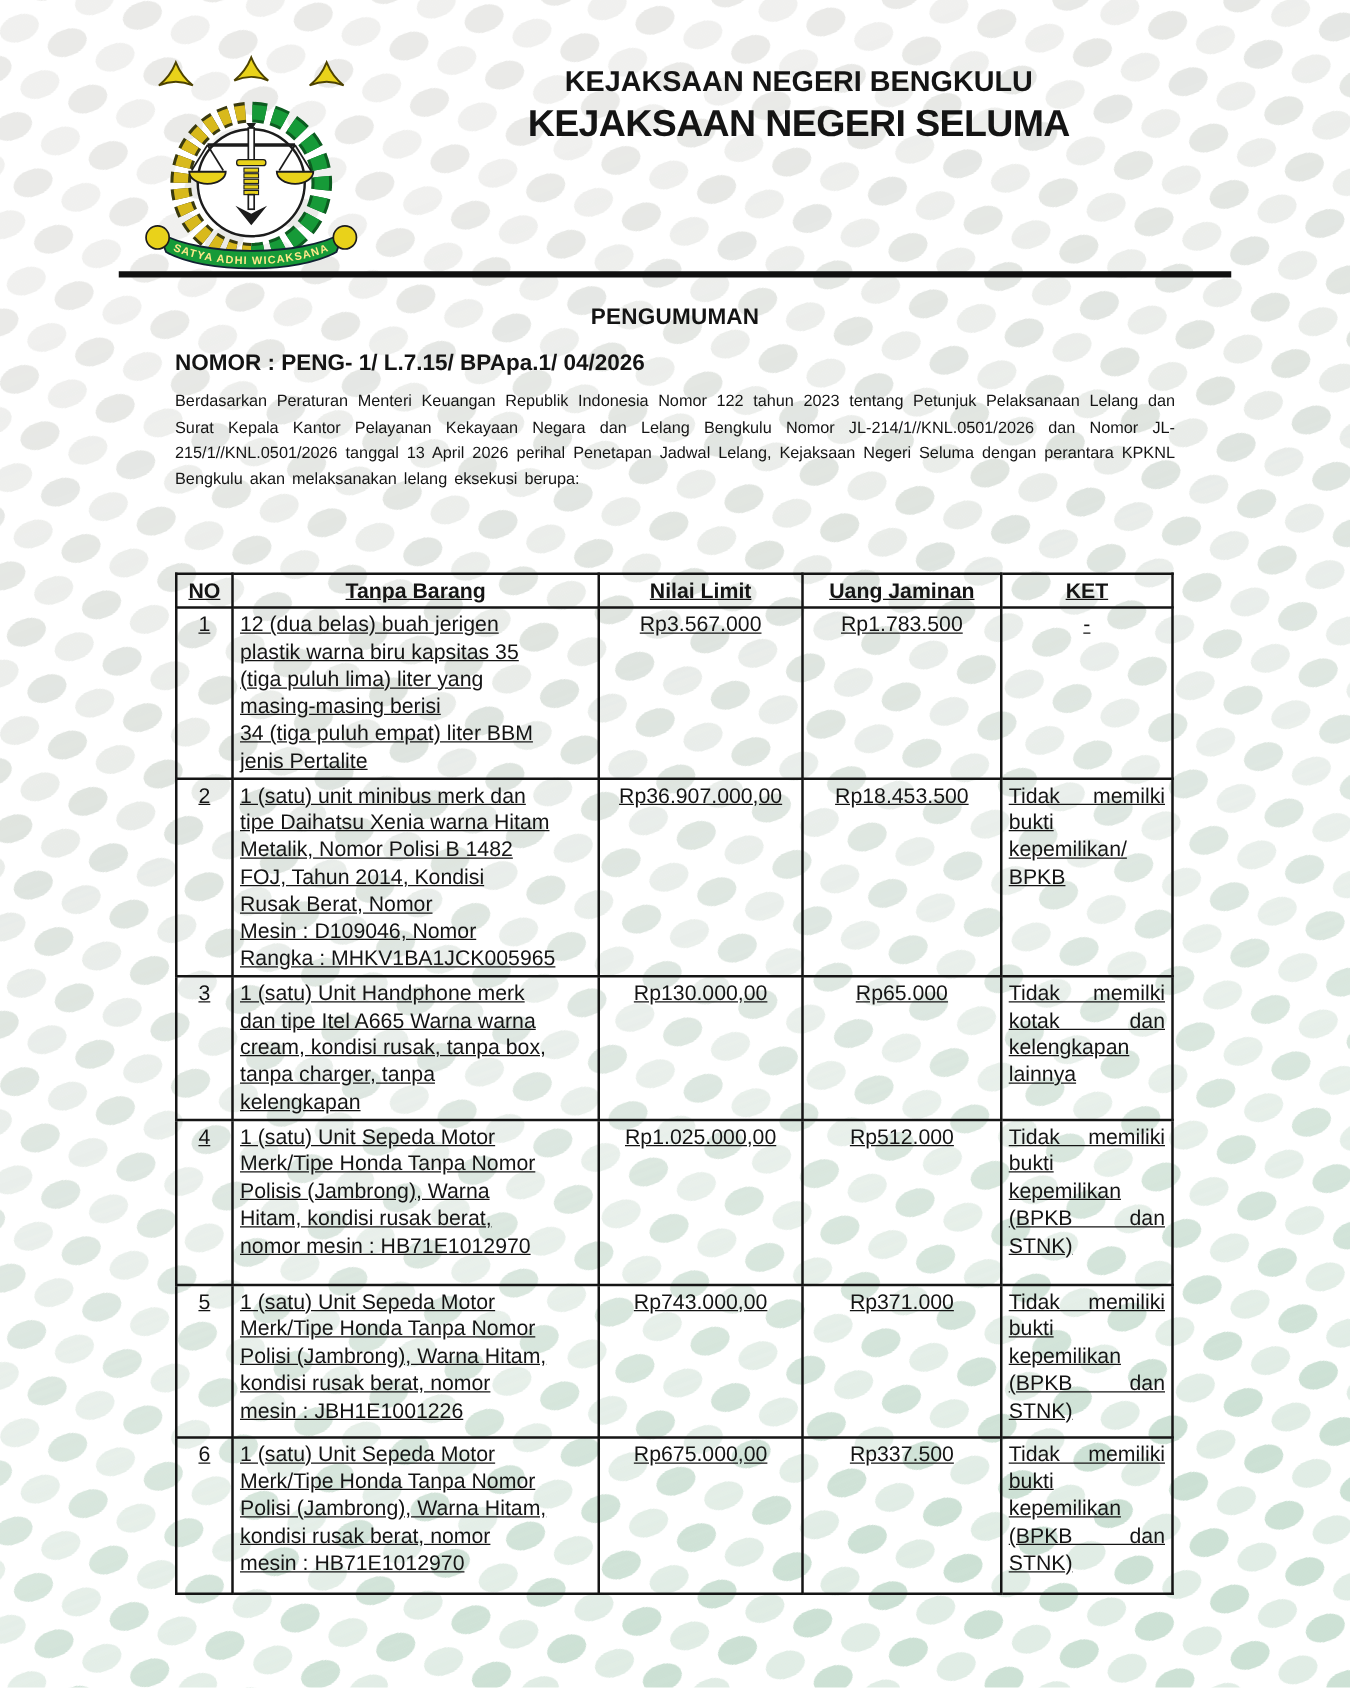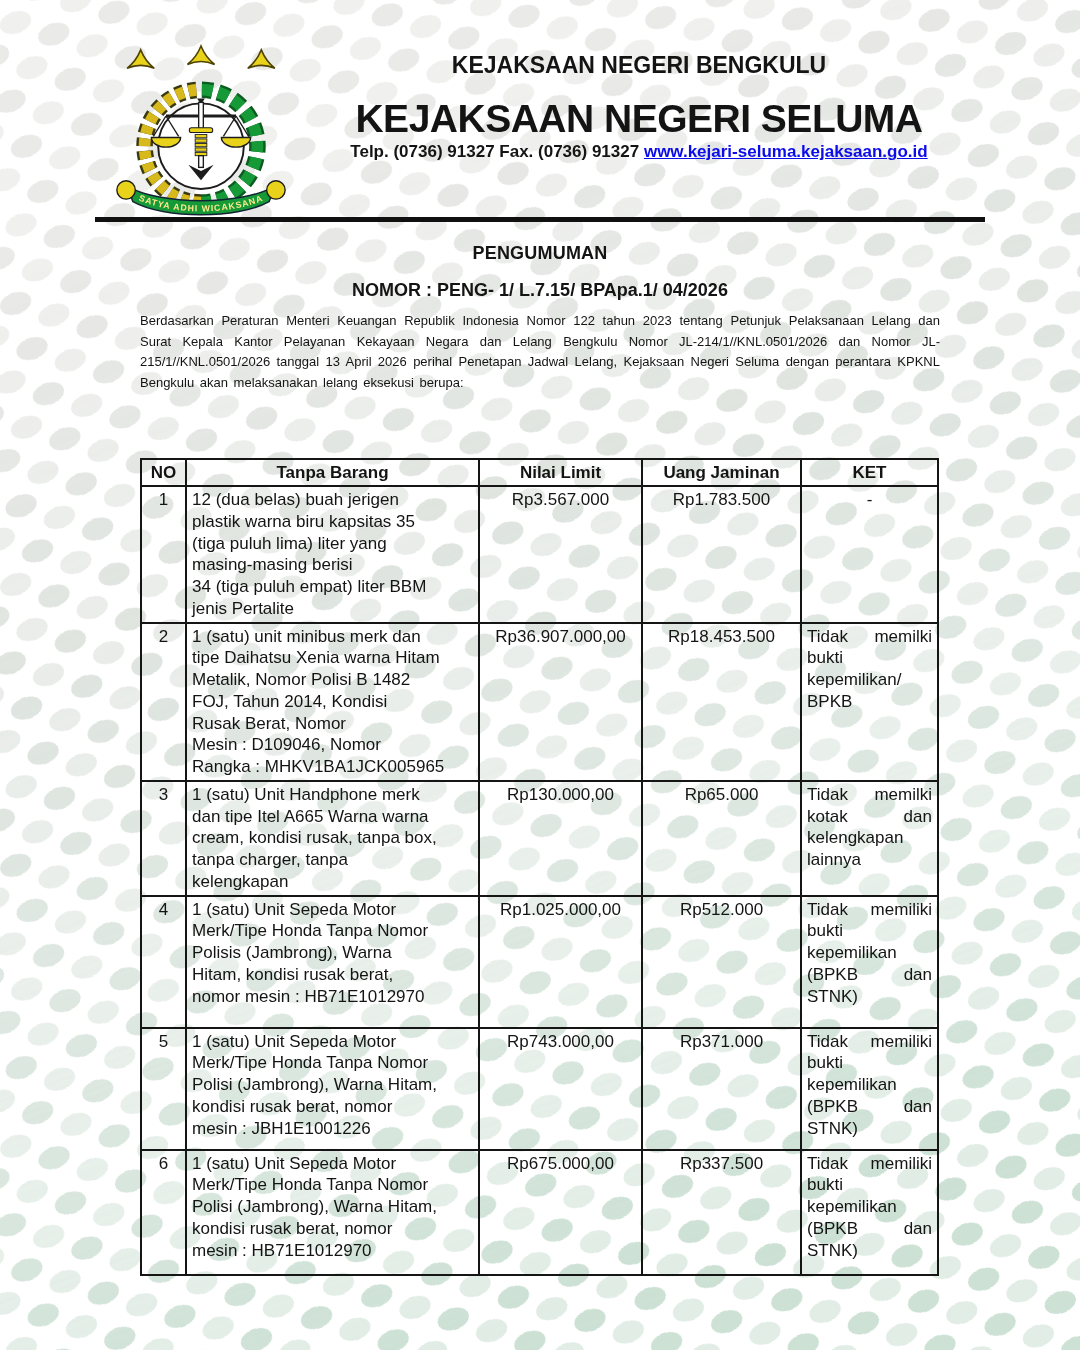--- a/index.html
+++ b/index.html
@@ -40,7 +40,7 @@
   .head-text{flex:1 1 auto;text-align:center;padding-top:6px;padding-right:14px;}
   .ht1{font-size:27px;font-weight:bold;letter-spacing:.2px;line-height:1.15;}
   .ht2{font-size:23px;font-weight:bold;line-height:1.2;margin-top:2px;}
-  .ht3{font-size:39px;font-weight:bold;letter-spacing:-.5px;line-height:1.1;margin-top:18px;white-space:nowrap;}
+  .ht3{font-size:30px;font-weight:bold;letter-spacing:-.5px;line-height:1.1;margin-top:3px;white-space:nowrap;}
   .ht-addr{font-size:17px;margin-top:6px;line-height:1.25;}
   .ht-tel{font-size:17px;font-weight:bold;margin-top:2px;}
   .ht-tel a{color:var(--link,#0b0beb);text-decoration:underline;}

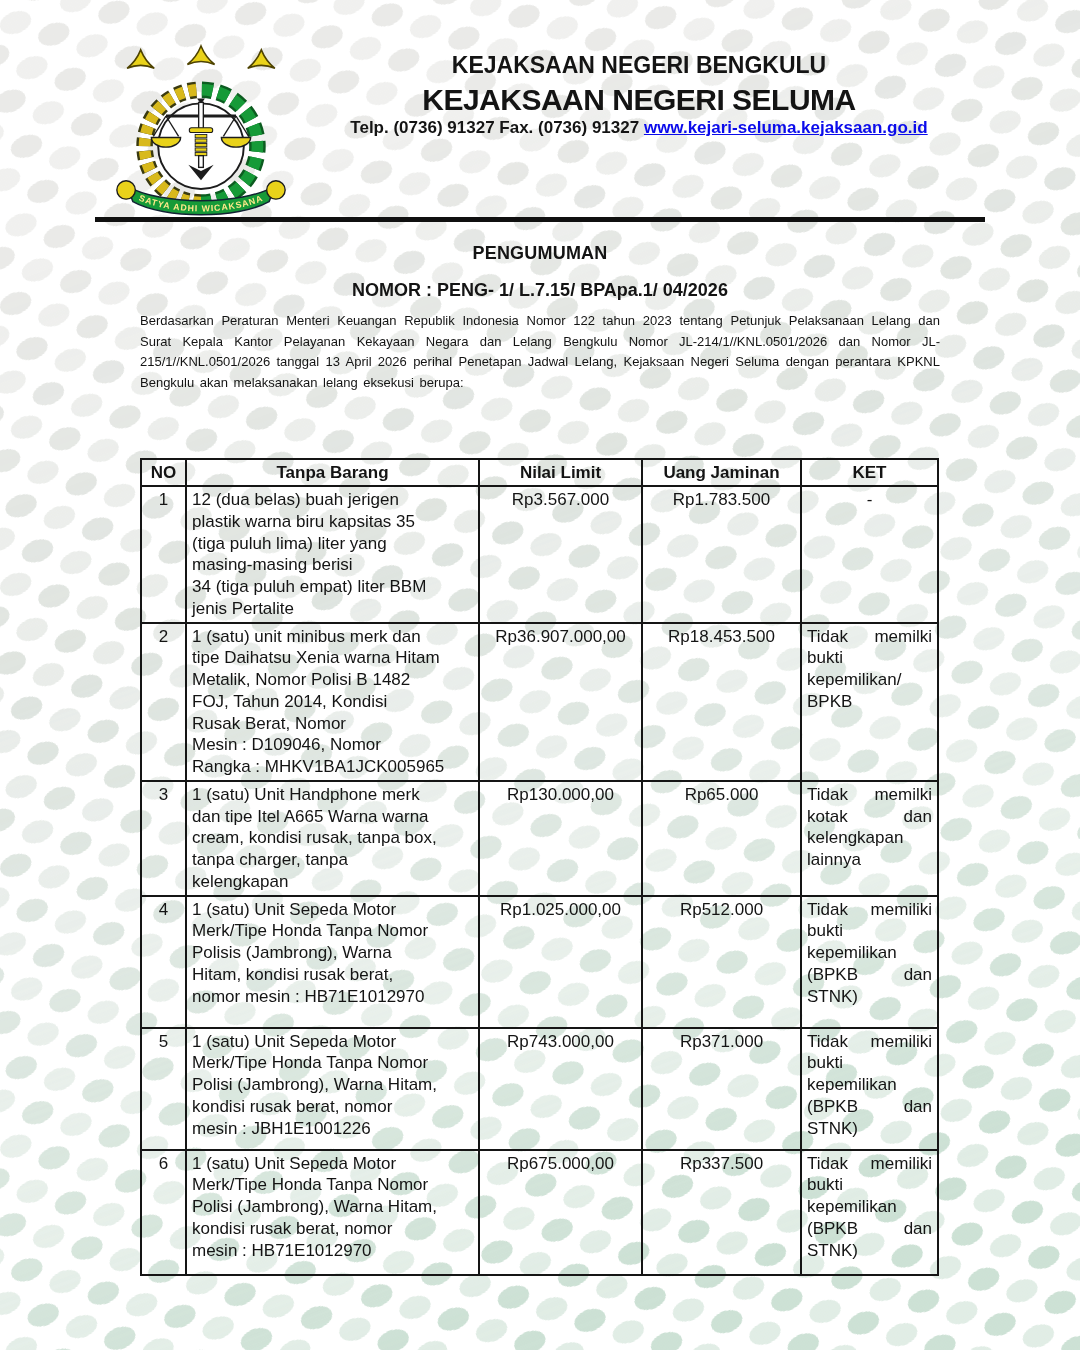--- a/index.html
+++ b/index.html
@@ -129,7 +129,6 @@
     <div class="head-text">
       <div class="ht2">KEJAKSAAN NEGERI BENGKULU</div>
       <div class="ht3">KEJAKSAAN NEGERI SELUMA</div>
-      <div class="ht-tel"><span>Telp. (0736) 91327 Fax. (0736) 91327 </span><a href="#">www.kejari-seluma.kejaksaan.go.id</a></div>
     </div>
   </div>
   <div class="rule"></div>

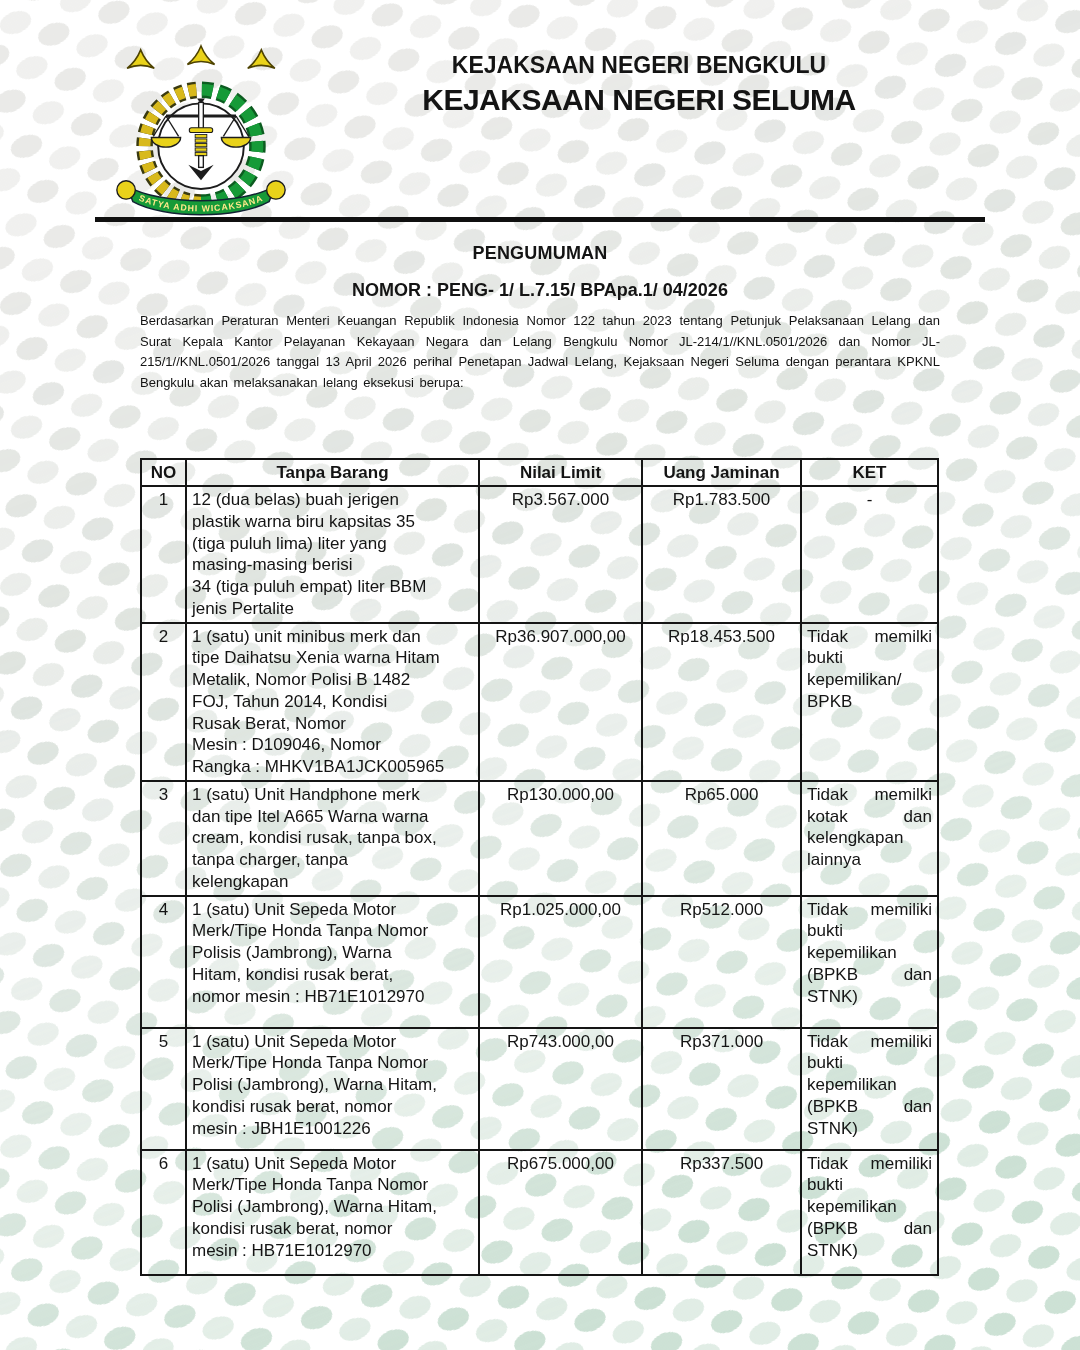--- a/index.html
+++ b/index.html
@@ -49,7 +49,7 @@
   
   .title{position:absolute;left:140px;top:243px;width:800px;text-align:center;
          font-size:18px;font-weight:bold;letter-spacing:.2px;}
-  .nomor{position:absolute;left:140px;top:280px;width:800px;text-align:center;
+  .nomor{position:absolute;left:140px;top:280px;width:800px;
          font-size:18px;font-weight:bold;}
   .para{position:absolute;left:140px;top:311px;width:800px;
         font-size:13px;line-height:1.58;text-align:justify;word-spacing:2px;}

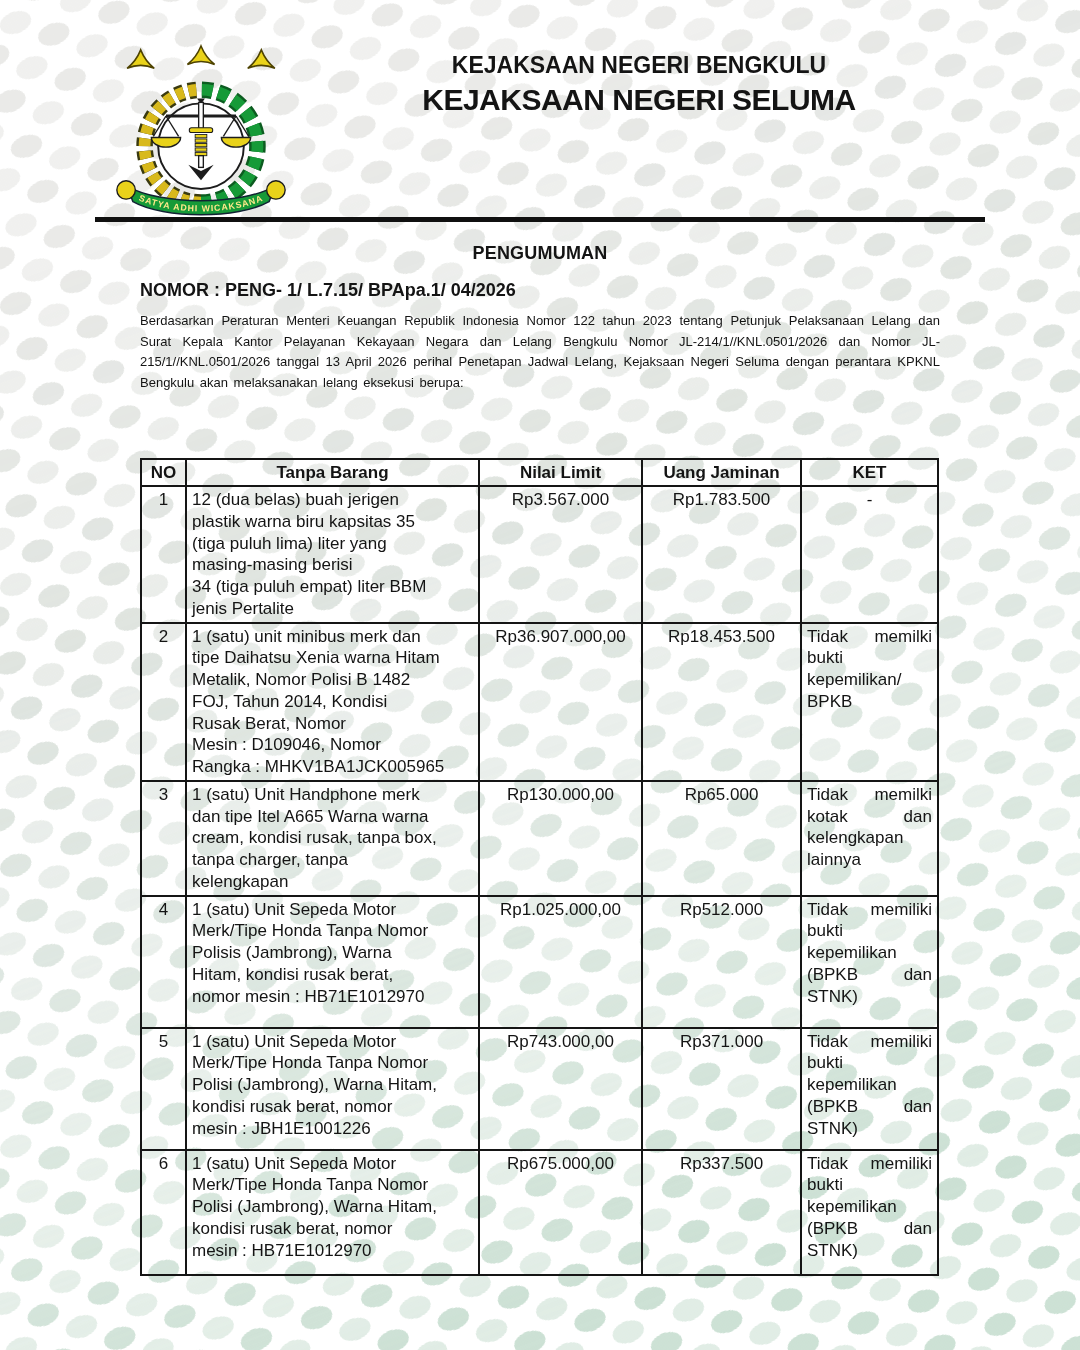--- a/index.html
+++ b/index.html
@@ -56,7 +56,7 @@
 
   
   table.lelang{position:absolute;left:140px;top:458px;width:797px;
-        border-collapse:collapse;table-layout:fixed;font-size:17px;}
+        border-collapse:collapse;table-layout:fixed;font-size:17px;text-decoration:underline;}
   table.lelang th, table.lelang td{
         border:2px solid #151515;padding:2px 5px;vertical-align:top;
         line-height:1.28;background:transparent;}

